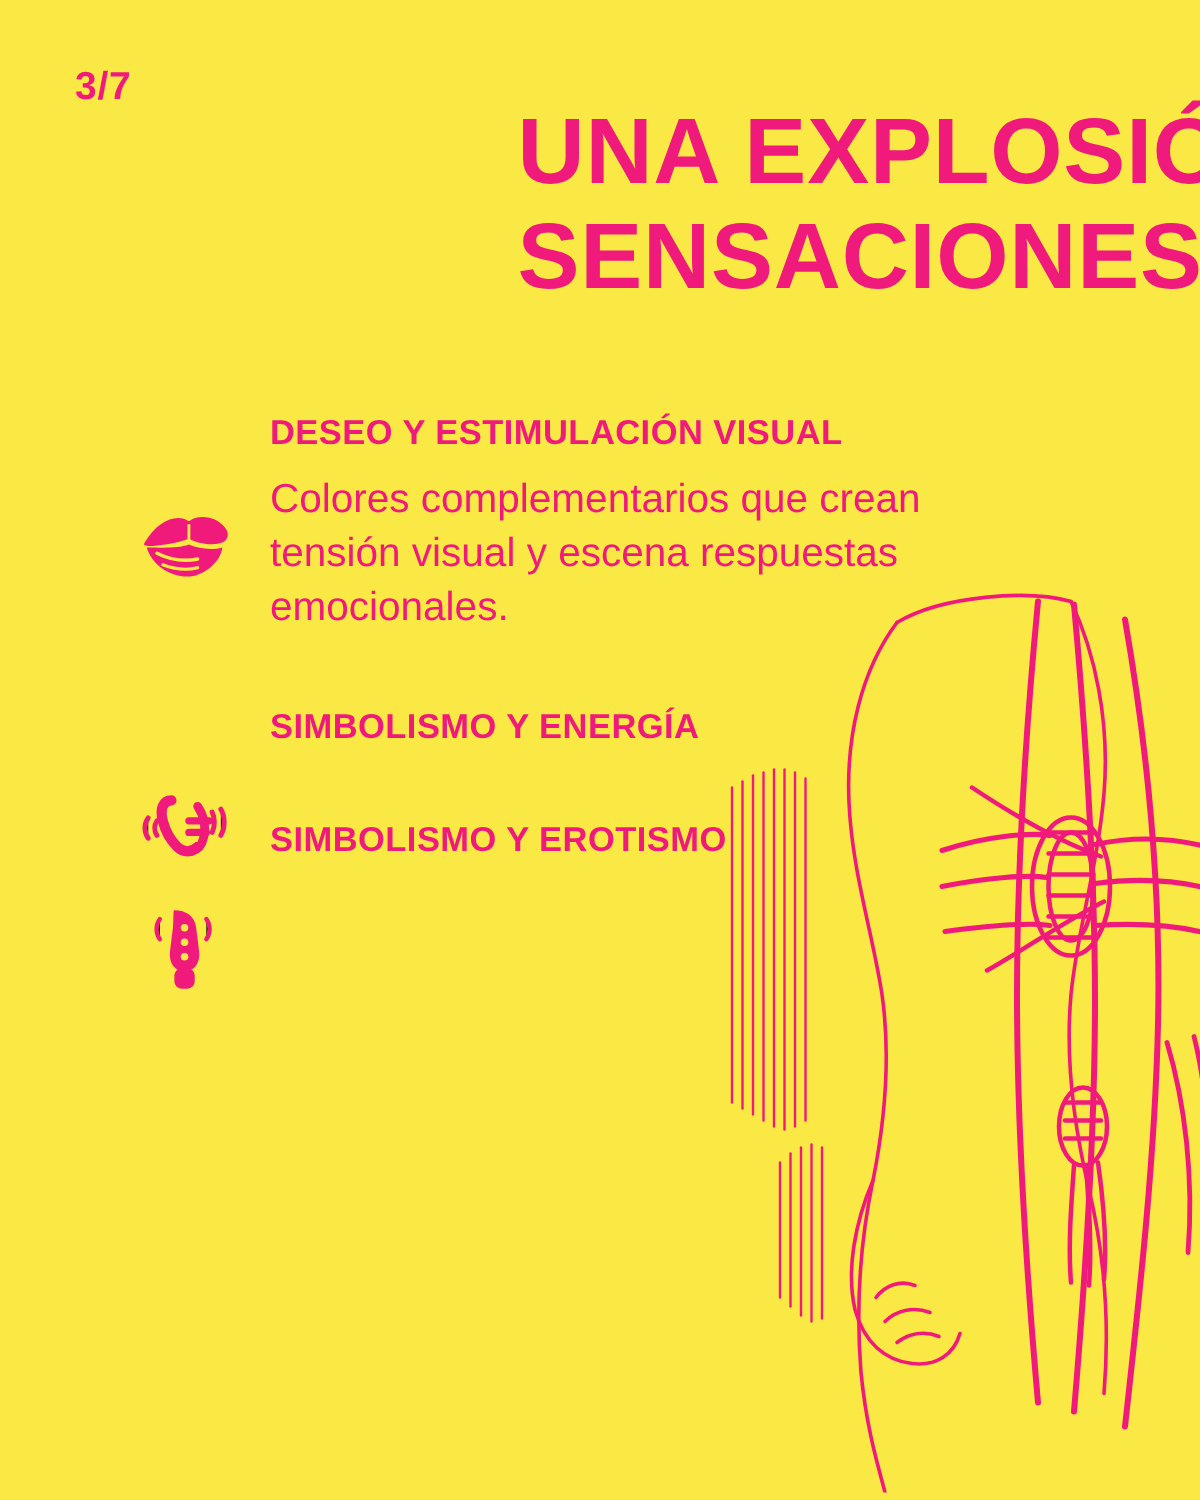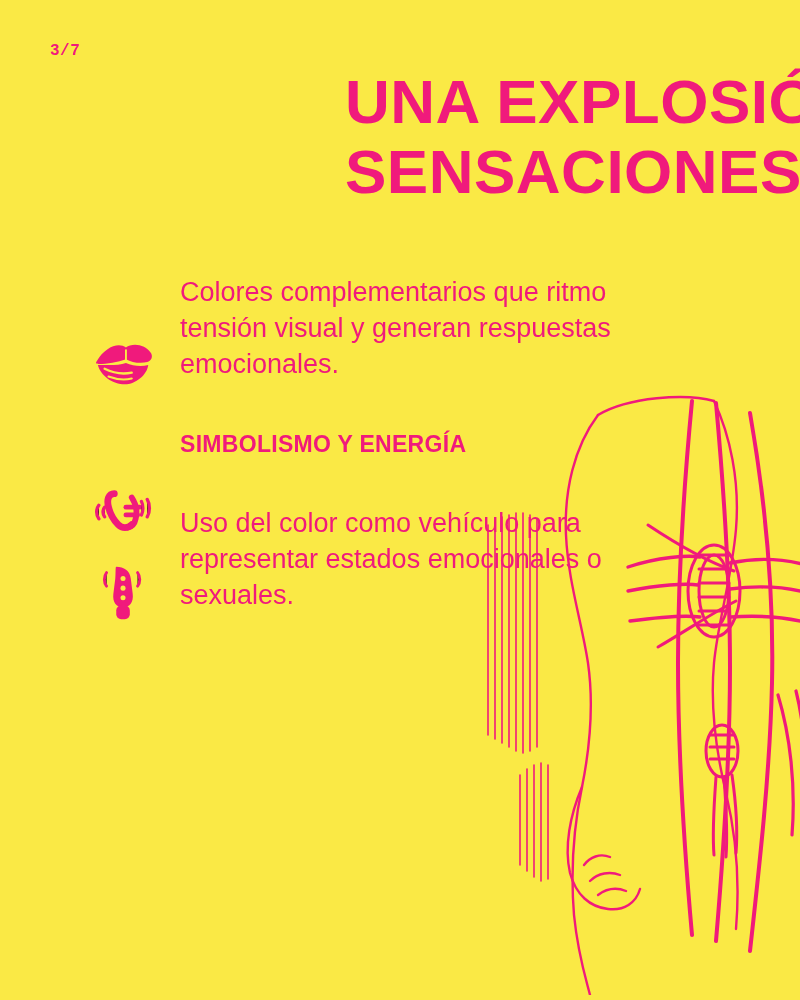--- a/index.html
+++ b/index.html
@@ -29,11 +29,10 @@
     position: absolute;
     top: 42px;
     left: 50px;
-    font-size: 16px;
+    font-size: 26px;
     font-weight: bold;
     color: #F01A7C;
     letter-spacing: 0.5px;
-    font-family: Liberation Mono, monospace;
   }
 
   

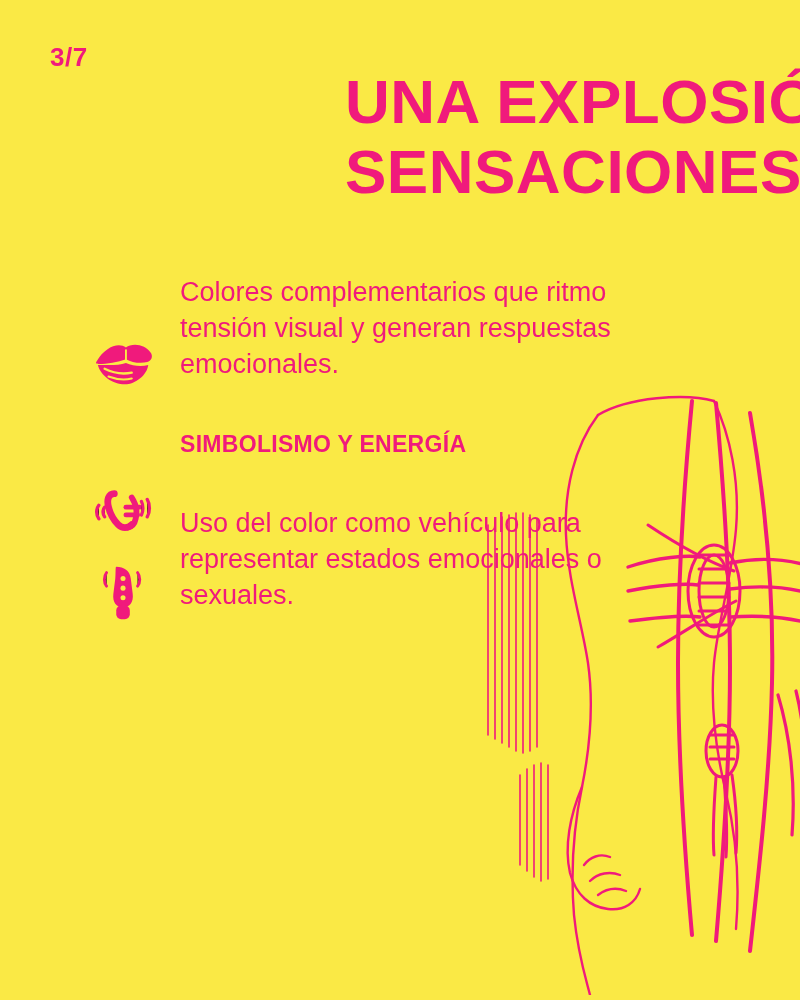--- a/index.html
+++ b/index.html
@@ -221,6 +221,7 @@
           <path d="M34 18 C34 22 34 26 34 29" stroke="#FAE945" stroke-width="2" fill="none"></path>
         </svg>
       </div>
+      <div class="item-heading">DESEO Y ESTIMULACIÓN VISUAL</div>
       <div class="item-body">Colores complementarios que ritmo tensión visual y generan respuestas emocionales.</div>
     </div>
 

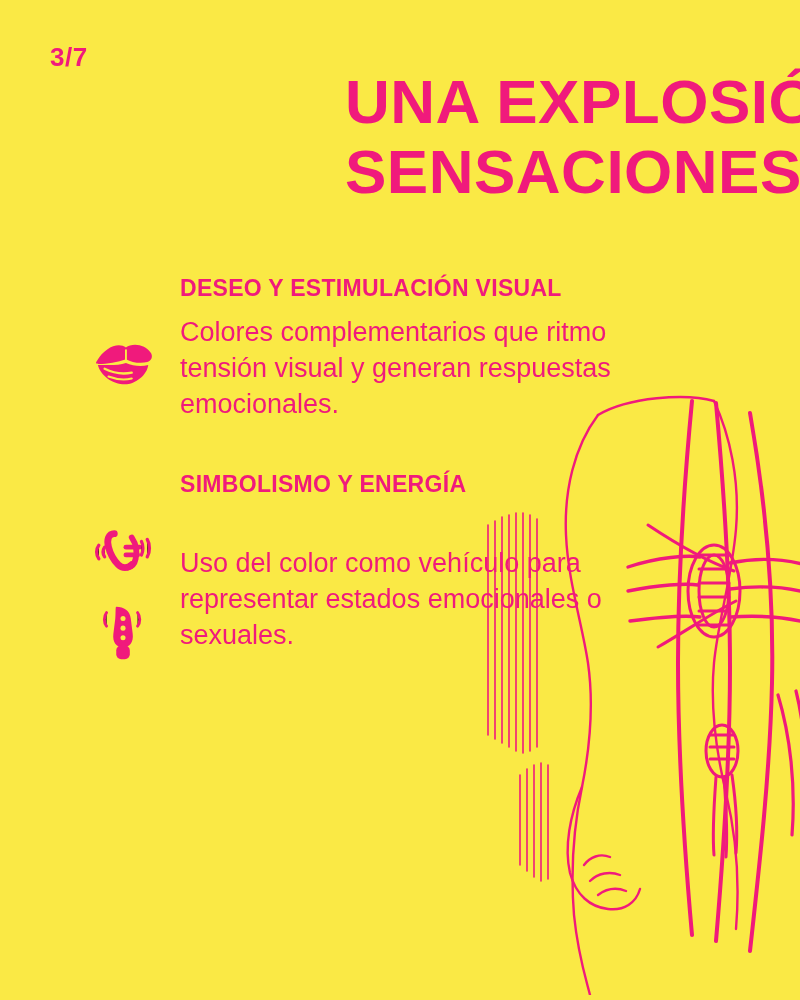--- a/index.html
+++ b/index.html
@@ -222,7 +222,7 @@
         </svg>
       </div>
       <div class="item-heading">DESEO Y ESTIMULACIÓN VISUAL</div>
-      <div class="item-body">Colores complementarios que ritmo tensión visual y generan respuestas emocionales.</div>
+      <div class="item-body">Colores complementarios que crean tensión visual y escena respuestas emocionales.</div>
     </div>
 
     <div class="item">

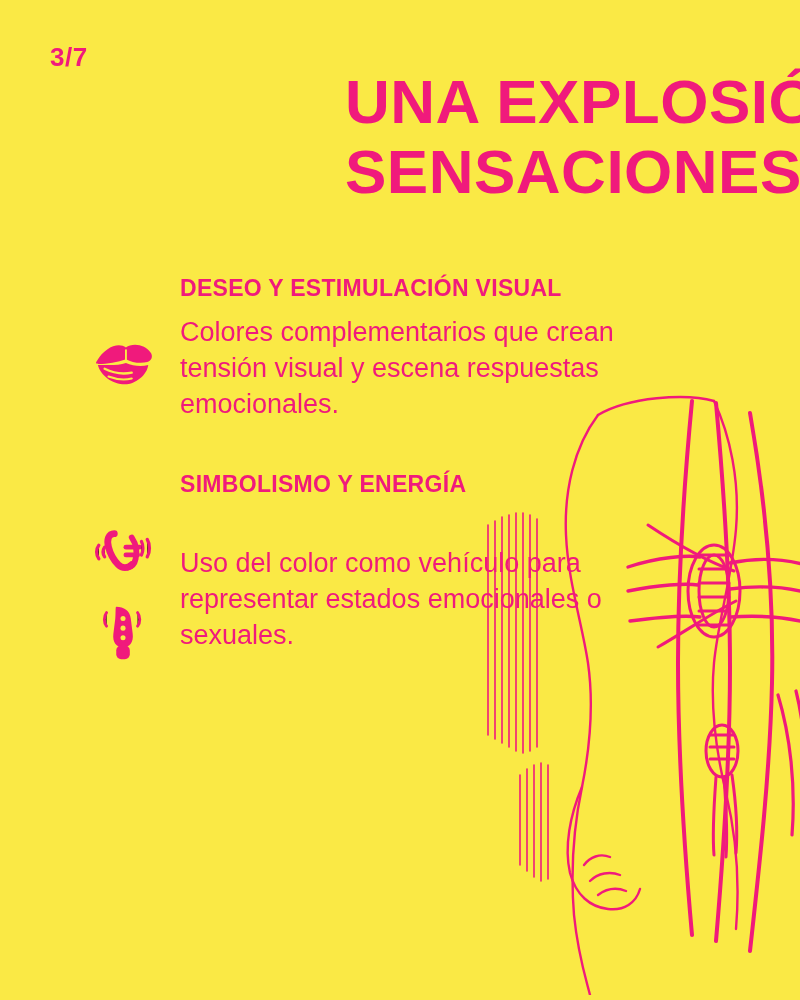--- a/index.html
+++ b/index.html
@@ -261,6 +261,7 @@
           </g>
         </svg>
       </div>
+      <div class="item-heading">SIMBOLISMO Y EROTISMO</div>
       <div class="item-body">Uso del color como vehículo para representar estados emocionales o sexuales.</div>
     </div>
 

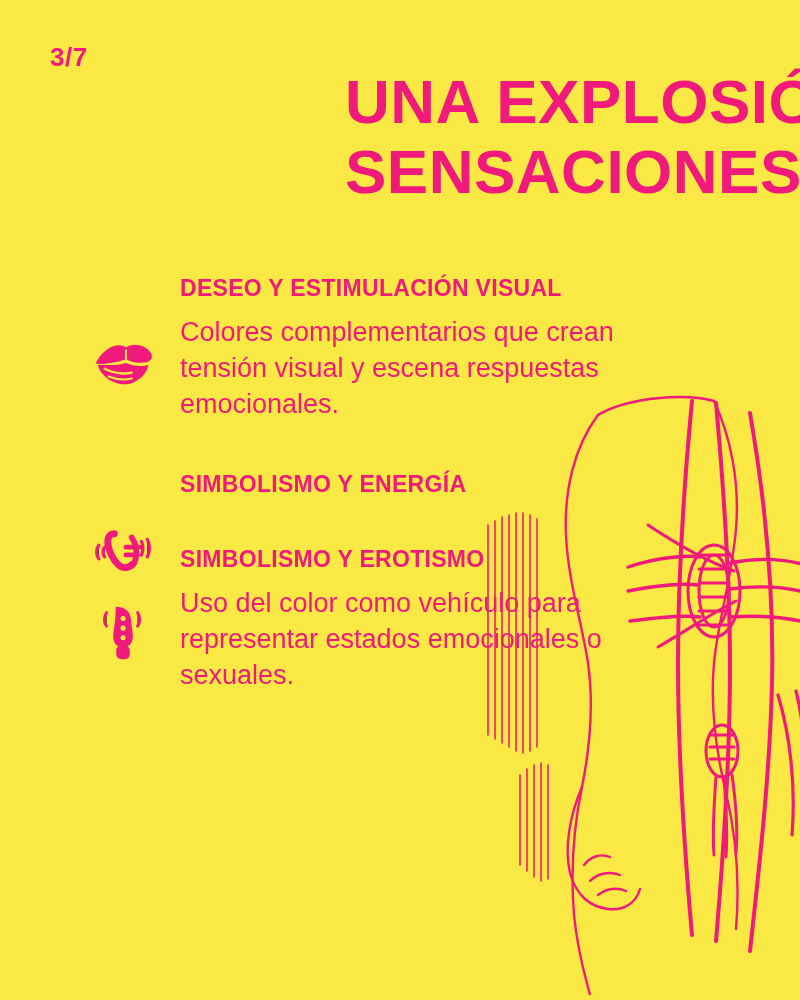--- a/index.html
+++ b/index.html
@@ -262,7 +262,6 @@
         </svg>
       </div>
       <div class="item-heading">SIMBOLISMO Y EROTISMO</div>
-      <div class="item-body">Uso del color como vehículo para representar estados emocionales o sexuales.</div>
     </div>
 
   </div>

